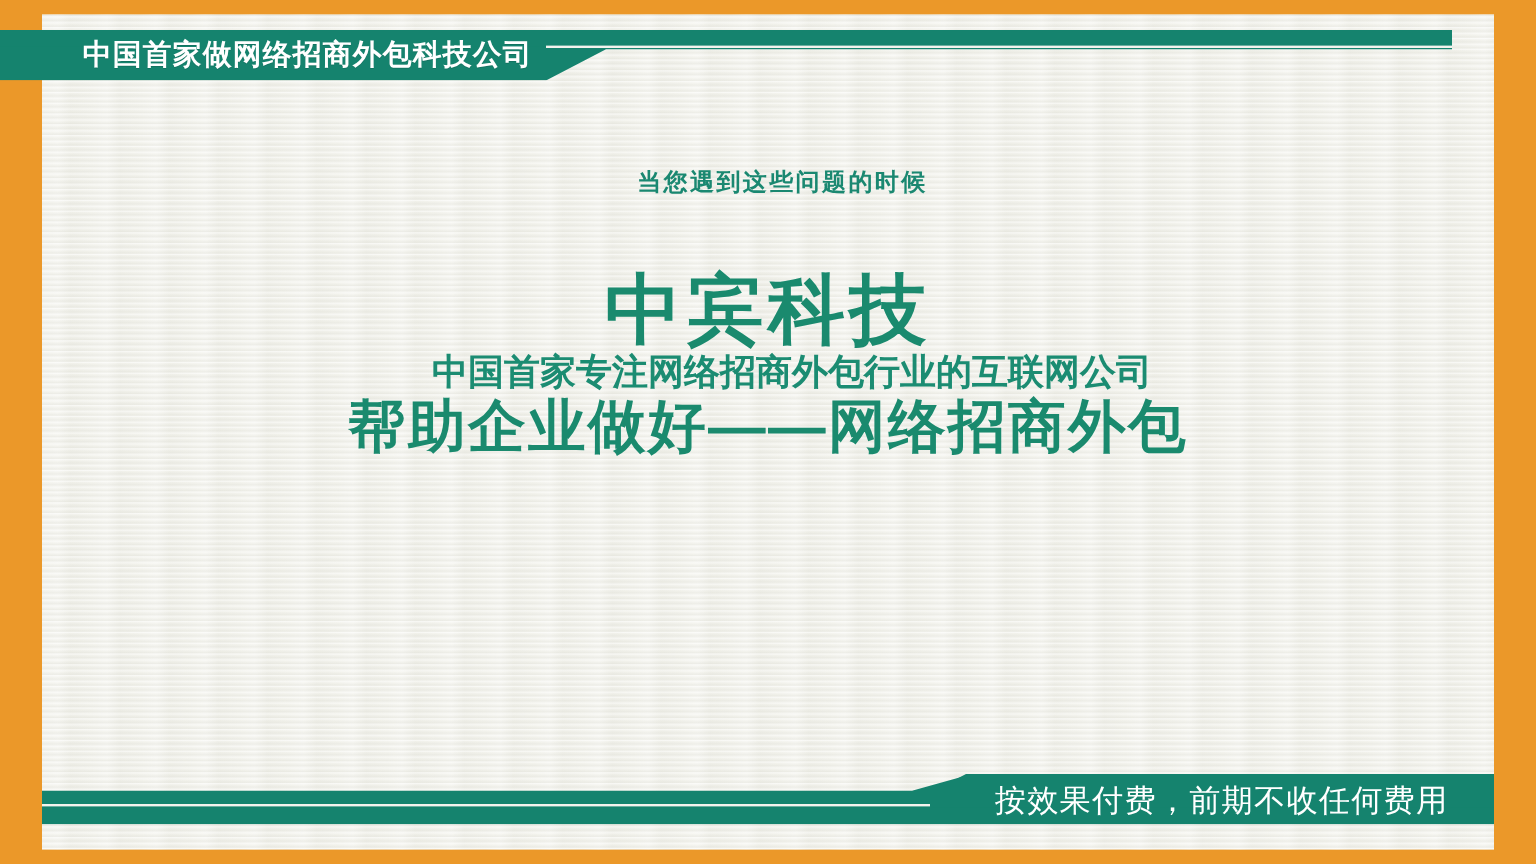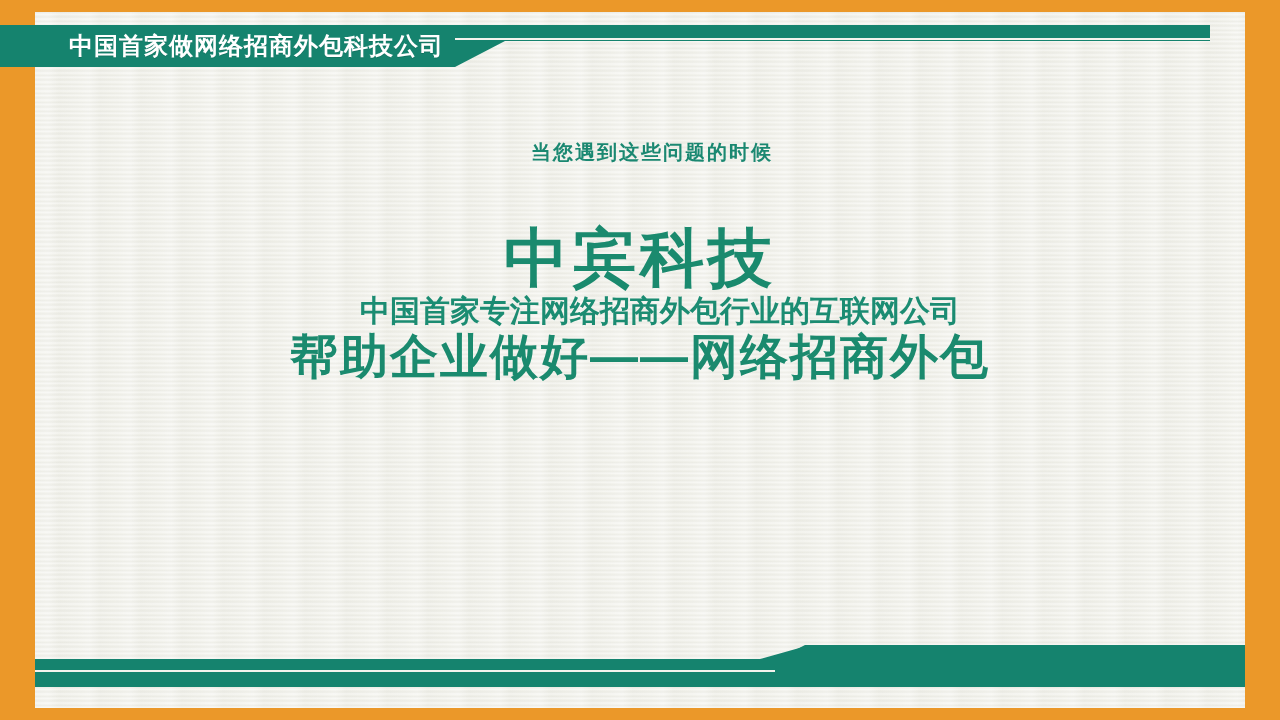--- a/index.html
+++ b/index.html
@@ -185,6 +185,7 @@
     <div class="bb-thick"></div>
     <div class="bb-thin"></div>
     <div class="bb-hairline"></div>
+    <div class="bottom-banner-text">按效果付费，前期不收任何费用</div>
   </div>
 
 </div>

